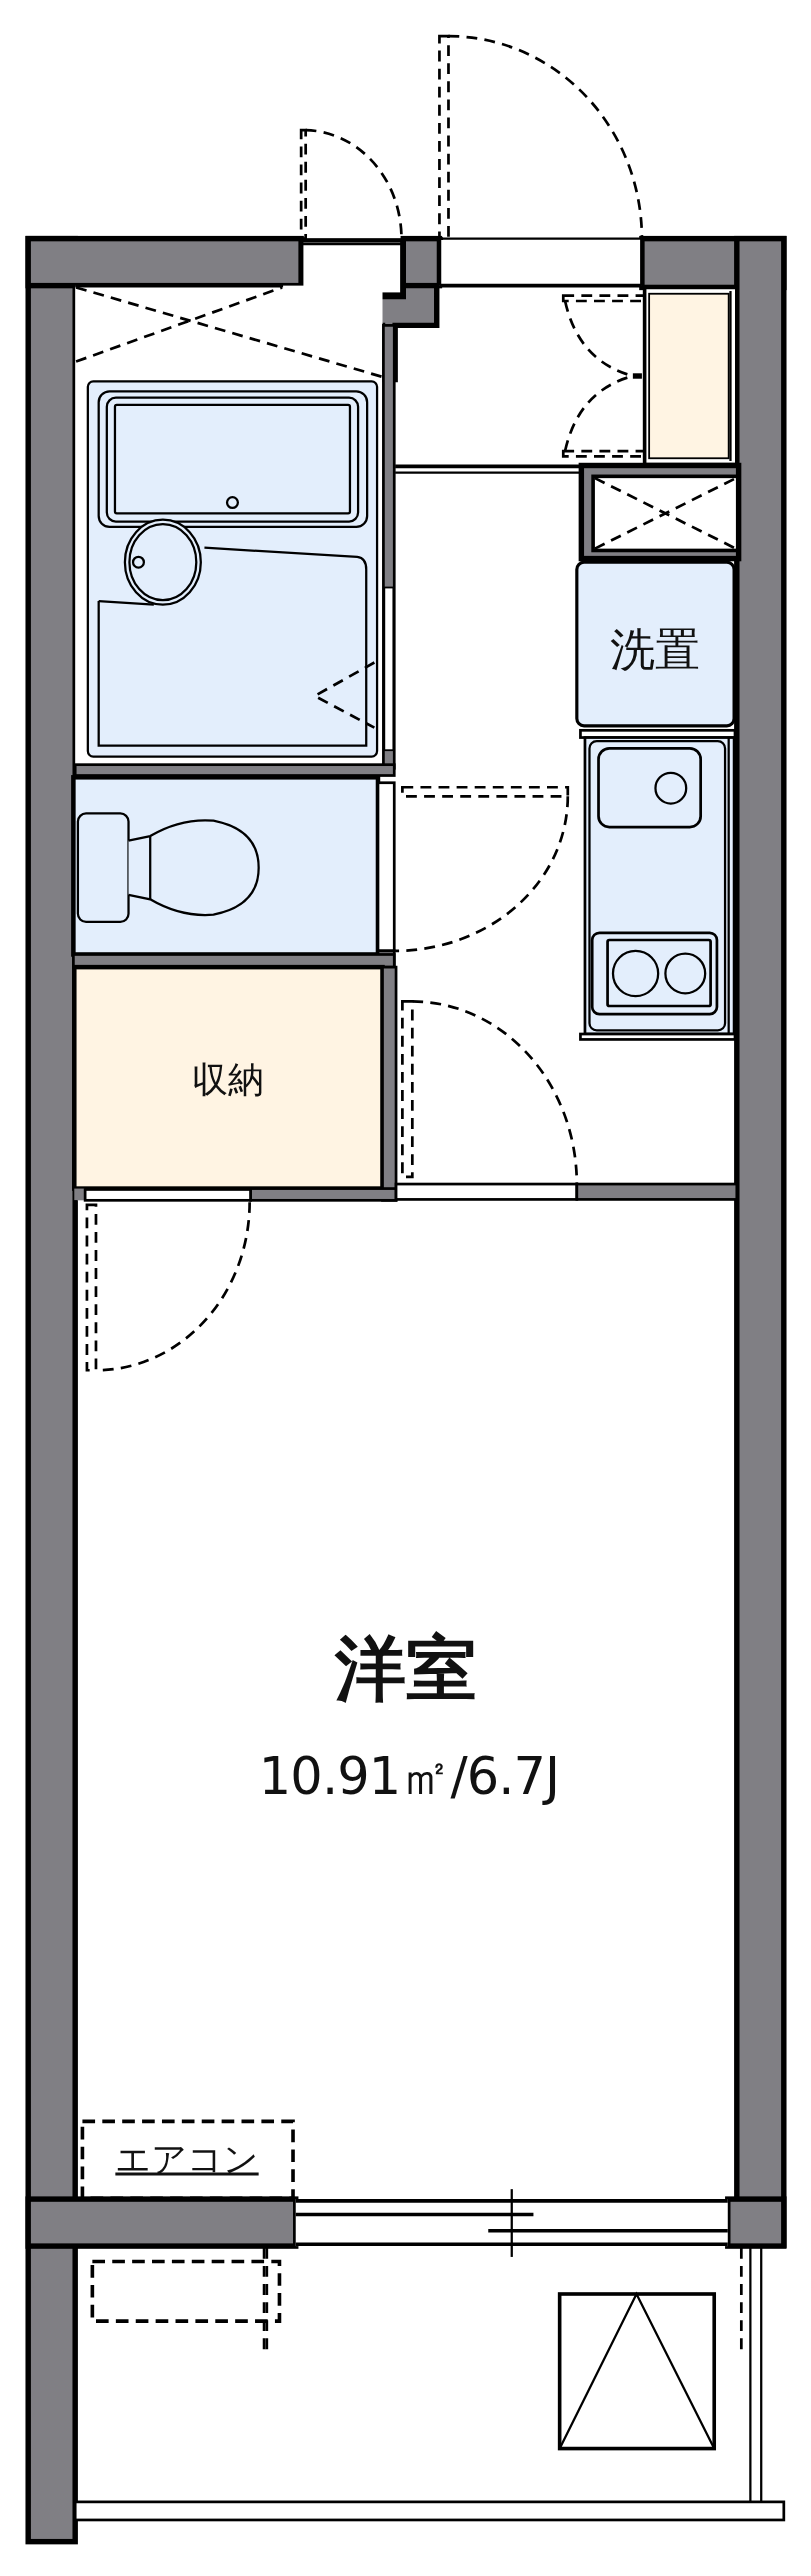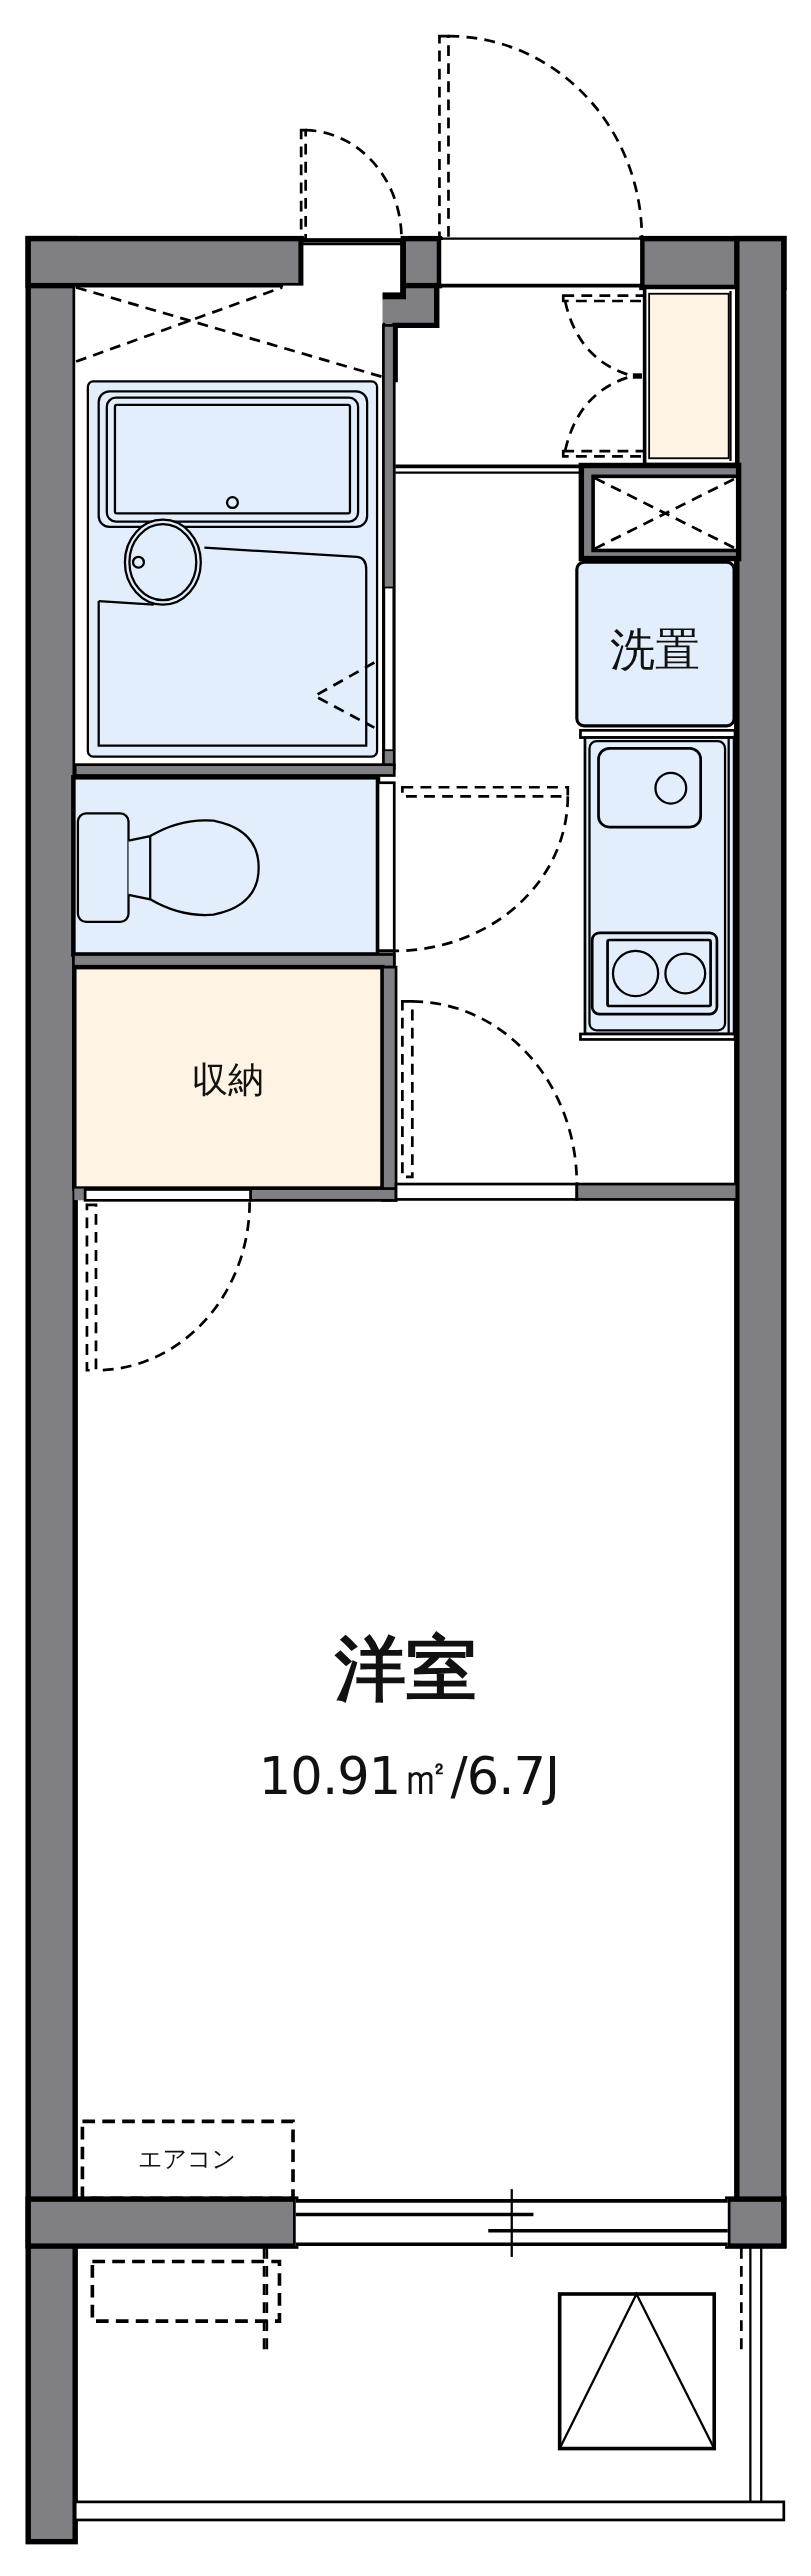--- a/index.html
+++ b/index.html
@@ -194,7 +194,7 @@
 
 <span class="lbl" style="left:409px; top:1741px; font-size:51px; letter-spacing:-0.9px;margin-top:35px;">10.91㎡/6.7J</span>
 
-<span class="lbl" style="left:187px; top:2159px; font-size:24px;">エアコン</span>
+<span class="lbl" style="left:187px; top:2159px; font-size:35px;text-decoration:underline;">エアコン</span>
 
 
 </body></html>

